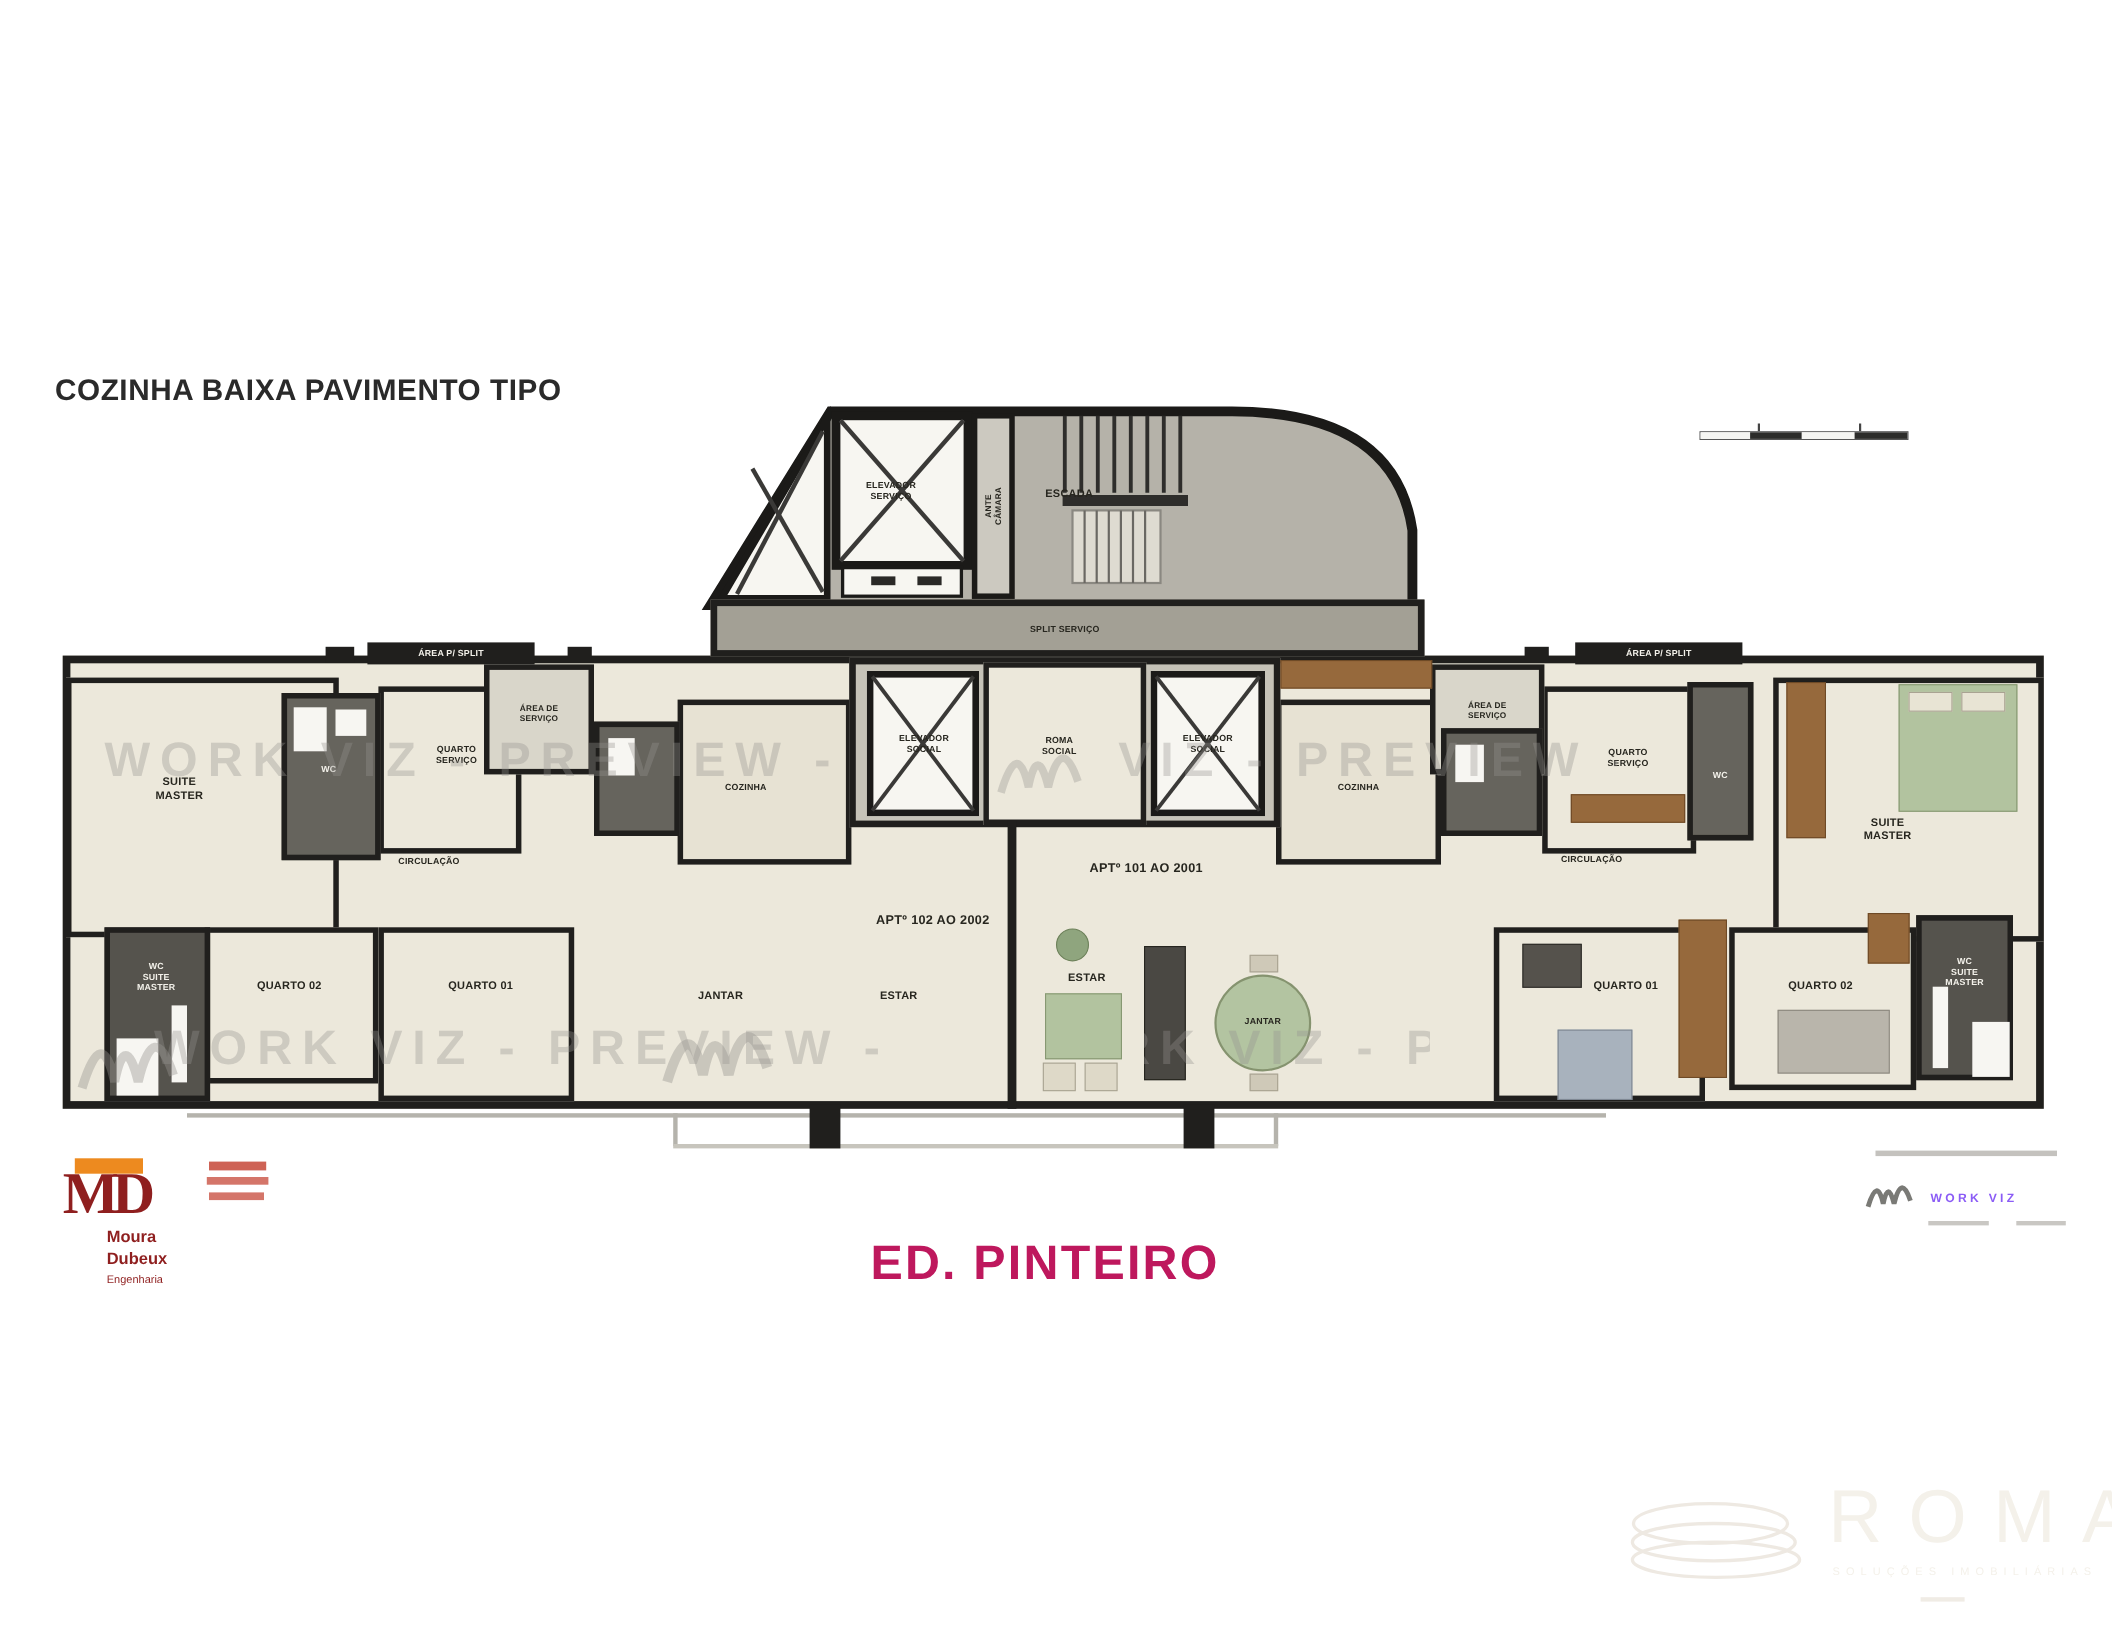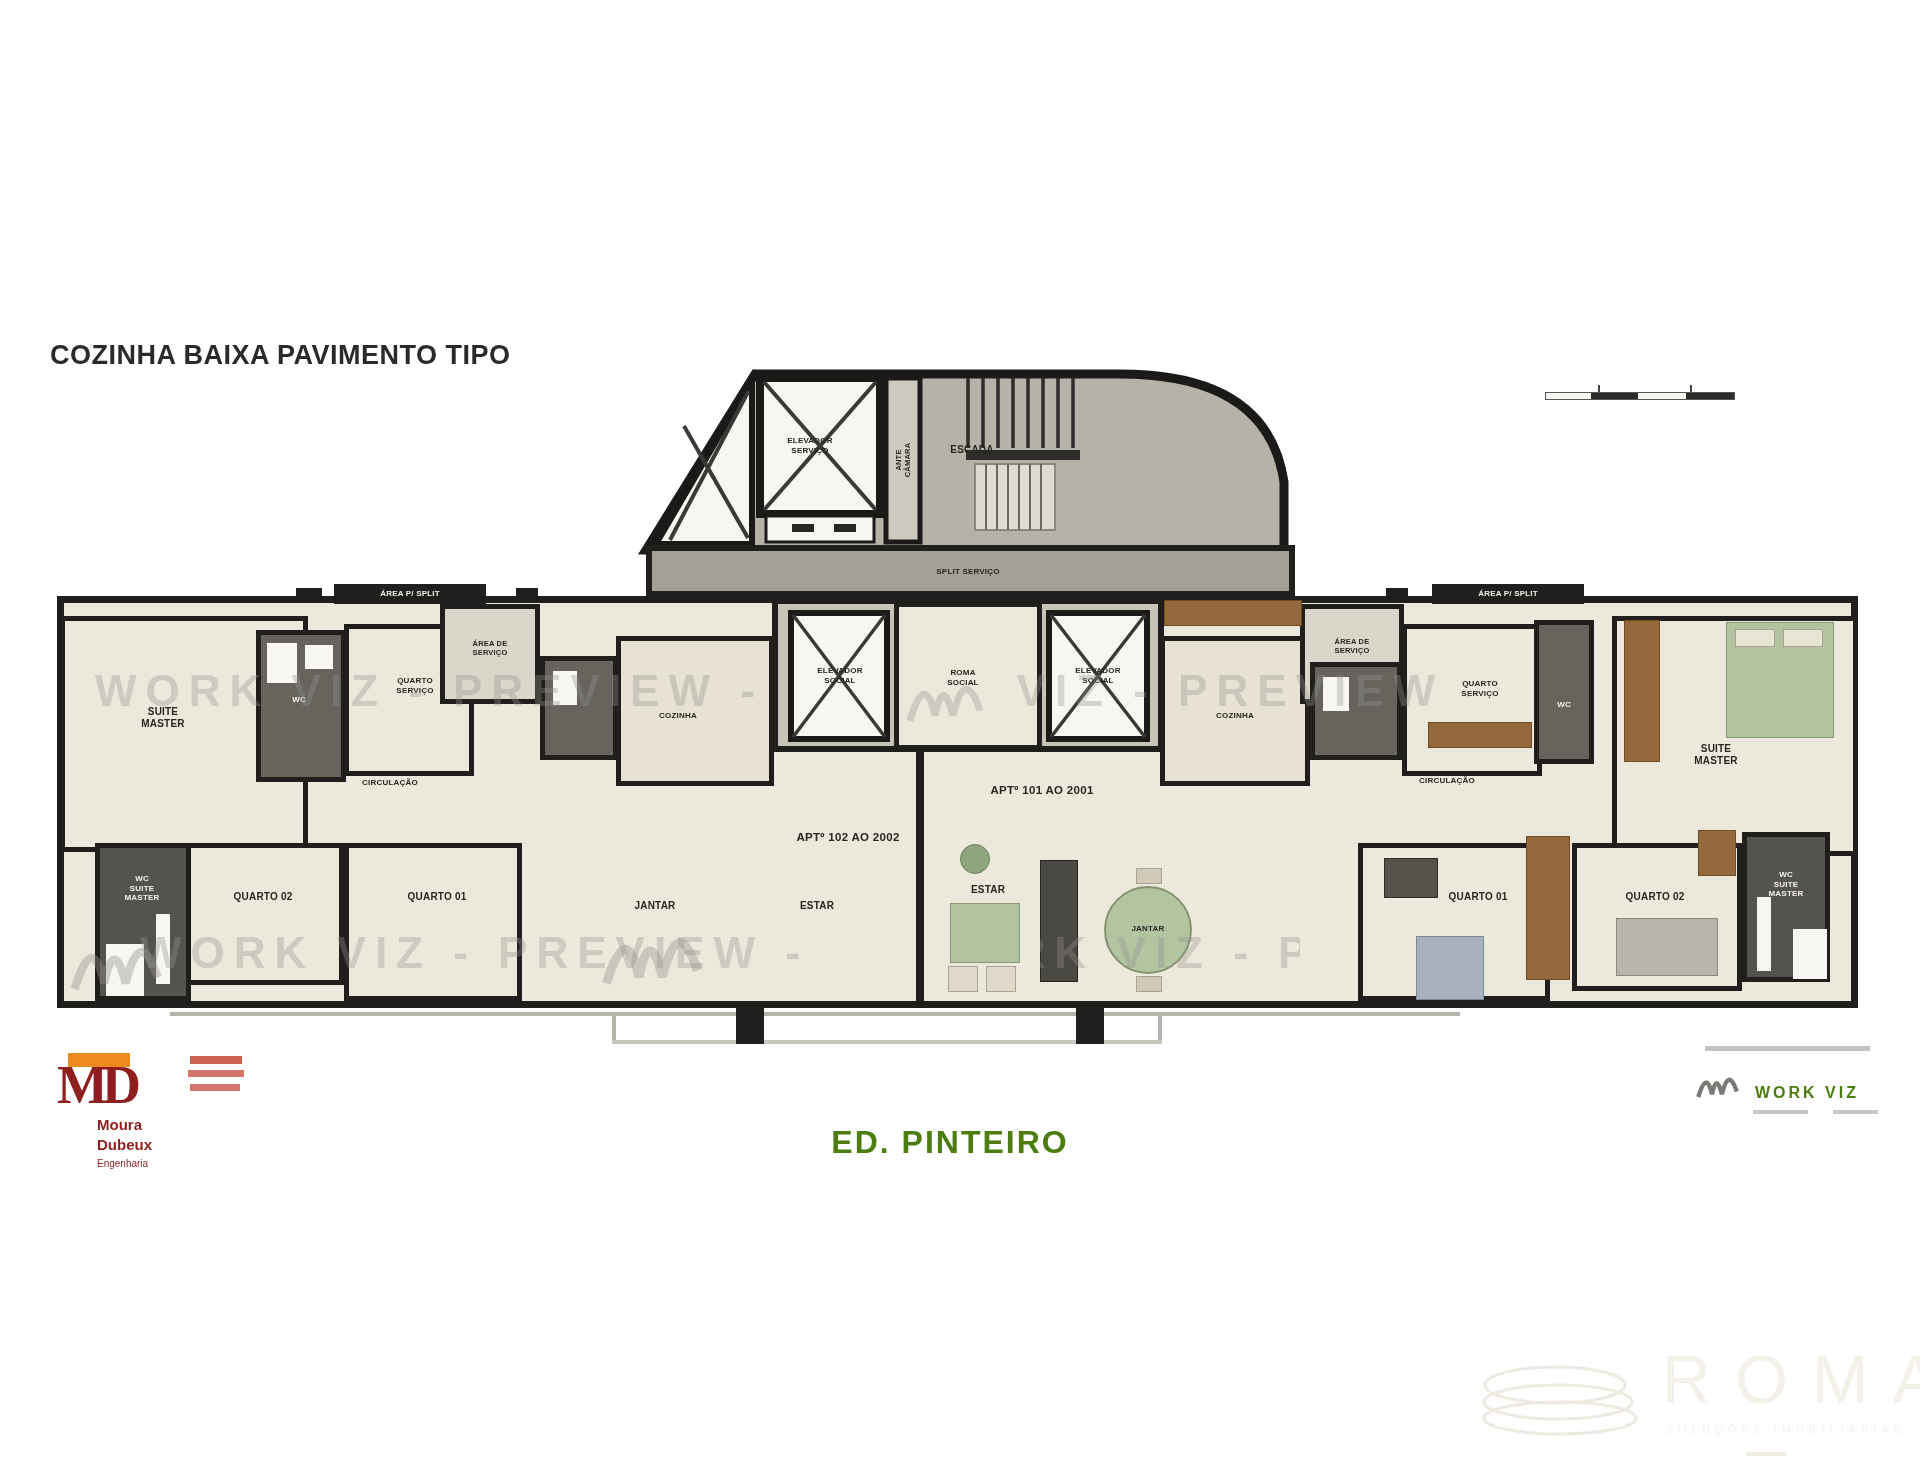--- a/index.html
+++ b/index.html
@@ -276,7 +276,7 @@
           <path d="M5 60 Q20 10 30 55 Q38 15 48 55 Q60 5 75 50" fill="none" stroke="#7a7a76" stroke-width="8"></path>
         </svg>
     </div>
-    <div class="r" style="left:60px;top:40px;font-weight:700;font-size:16px;color:#4d7c0f;letter-spacing:3px">WORK VIZ</div>
+    <div class="r" style="left:60px;top:40px;font-weight:700;font-size:11px;color:#8b5cf6;letter-spacing:3px">WORK VIZ</div>
     <div class="r" style="left:58px;top:66px;width:55px;height:4px;background:#c9c7c3"></div>
     <div class="r" style="left:138px;top:66px;width:45px;height:4px;background:#c9c7c3"></div>
   </div>

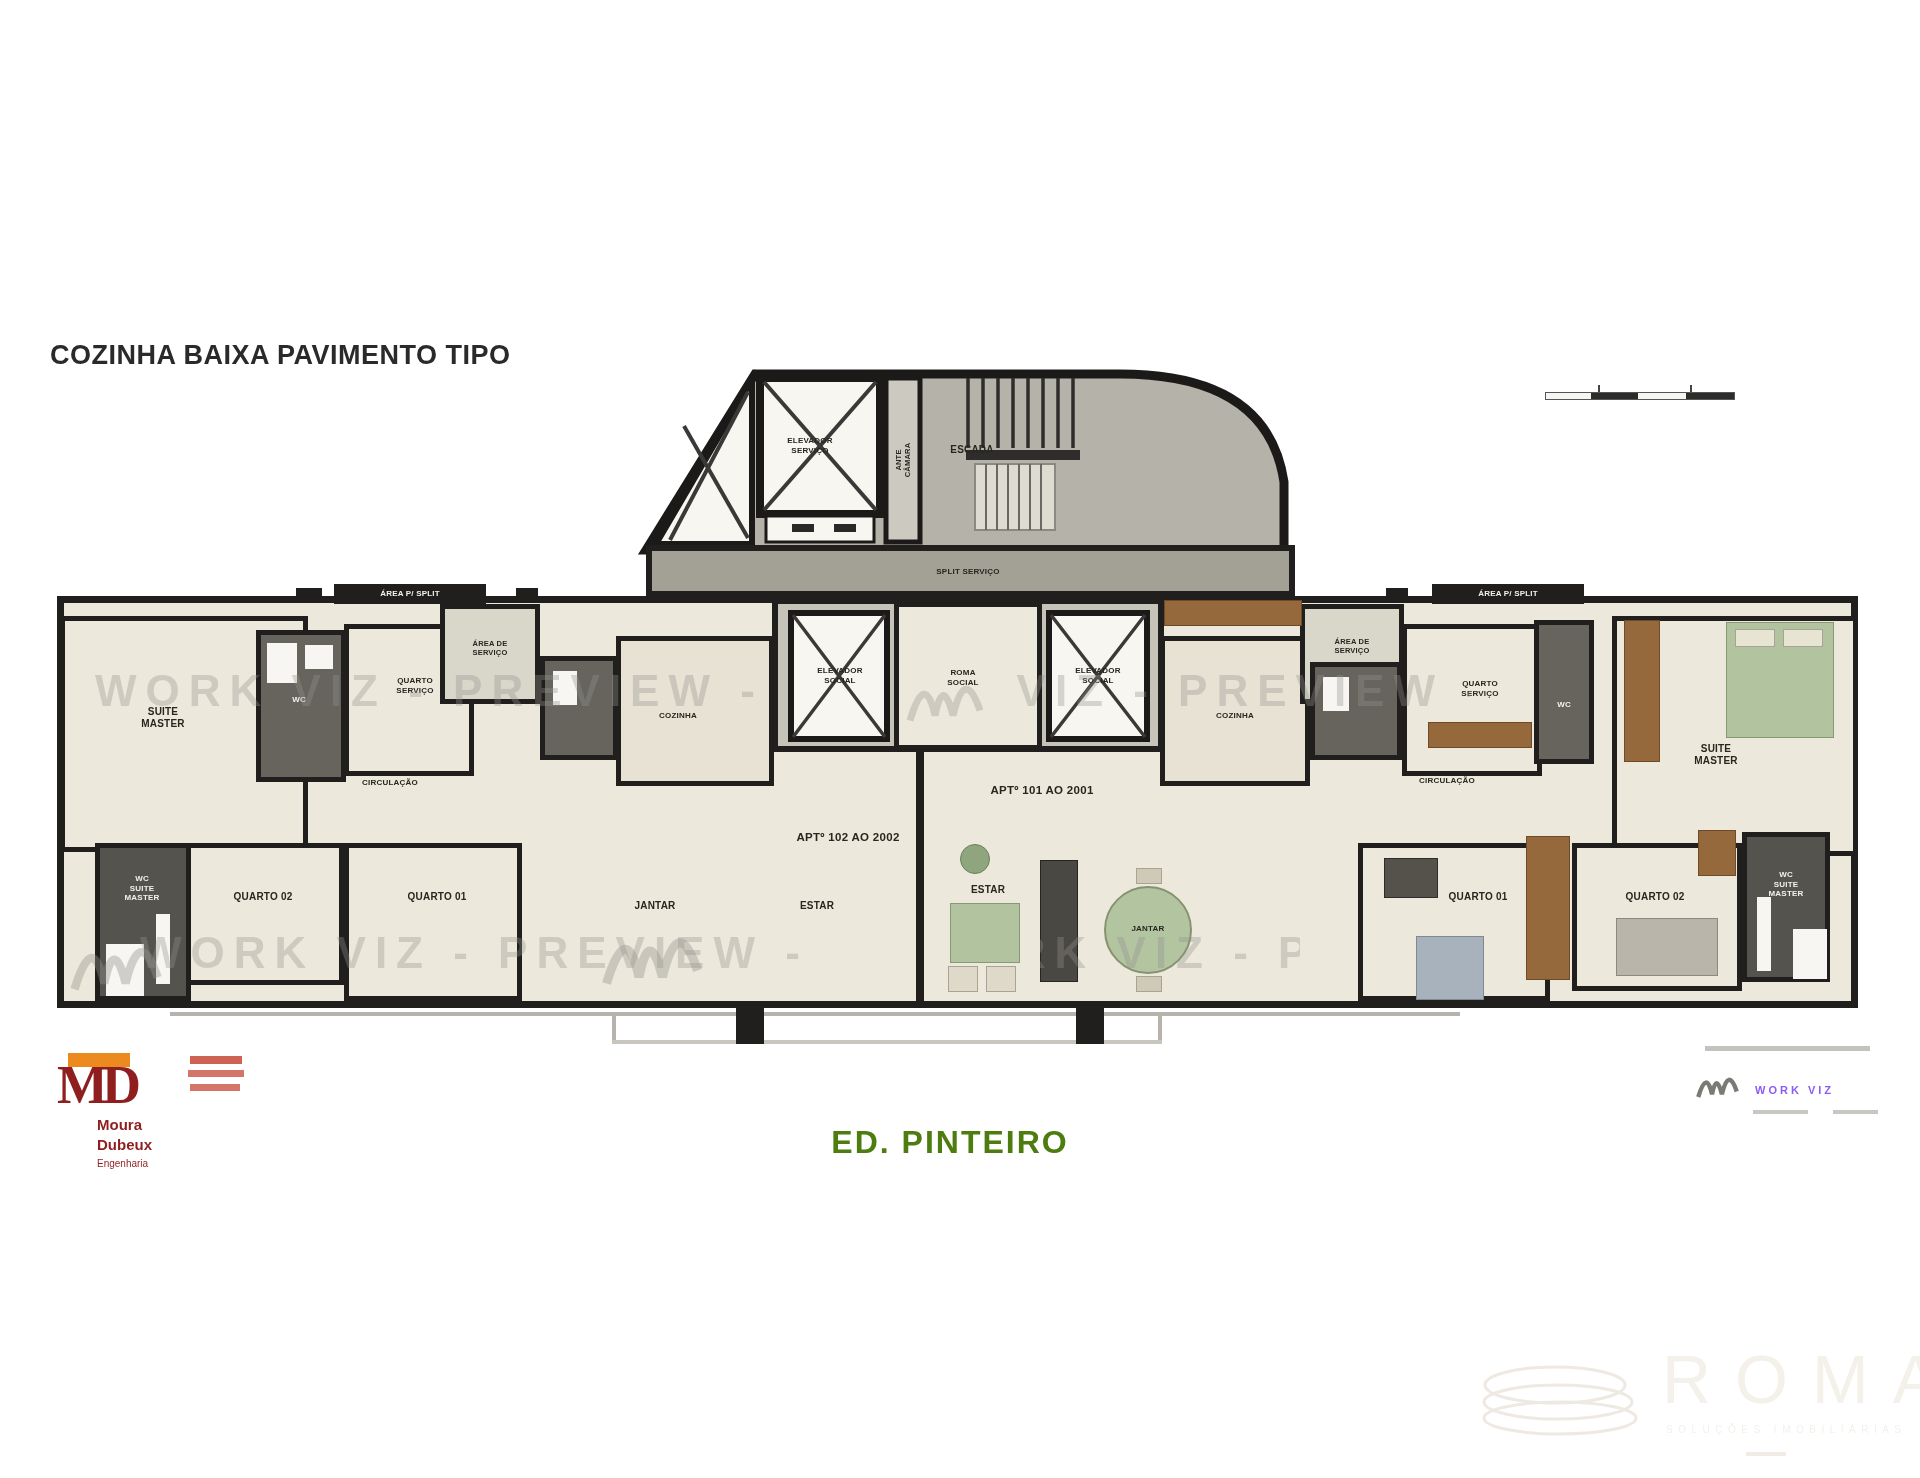--- a/index.html
+++ b/index.html
@@ -34,7 +34,7 @@
   #page-title{position:absolute;left:50px;top:340px;font-size:27px;font-weight:800;
       color:#2a2a2a;letter-spacing:.5px;}
   #building-name{position:absolute;left:950px;top:1124px;transform:translateX(-50%);
-      font-size:32px;font-weight:800;color:#4d7c0f;letter-spacing:2px;}
+      font-size:44px;font-weight:800;color:#be185d;letter-spacing:2px;}
   .md-red{color:#8f1f1f;}
   .roma{color:#f4f1ea;}
 </style>

